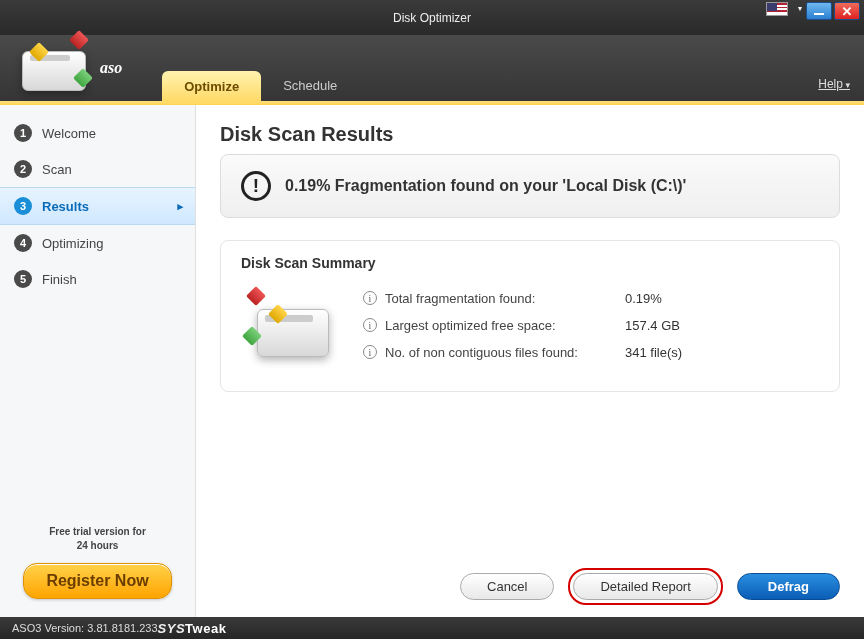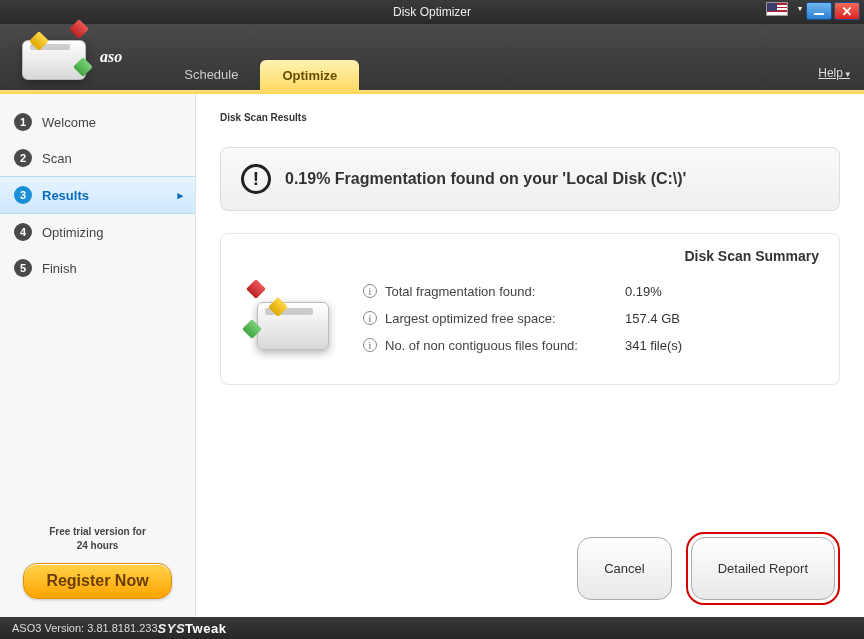--- a/index.html
+++ b/index.html
@@ -5,7 +5,7 @@
 * { box-sizing: border-box; margin: 0; padding: 0; }
 body { font-family: "Segoe UI", Tahoma, Arial, sans-serif; font-size: 12px; background: #888; width: 864px; height: 639px; overflow: hidden; }
 .window { width: 864px; height: 639px; background: #fff; display: flex; flex-direction: column; }
-.titlebar { height: 24px; background: linear-gradient(#3a3a3a,#2a2a2a); display: flex; align-items: center; position: relative; color: #fff; }
+.titlebar { height: 35px; background: linear-gradient(#3a3a3a,#2a2a2a); display: flex; align-items: center; position: relative; color: #fff; }
 .title-text { flex:1; text-align:center; font-size: 12px; color:#eee; }
 .win-controls { display:flex; height:18px; position:absolute; right:4px; top:2px; gap:2px; }
 .flag { width:22px; height:14px; margin-right:6px; background: linear-gradient(to bottom,#b22234 0%,#b22234 15%,#fff 15%,#fff 30%,#b22234 30%,#b22234 45%,#fff 45%,#fff 60%,#b22234 60%,#b22234 75%,#fff 75%,#fff 100%); position:relative; border:1px solid #999; }

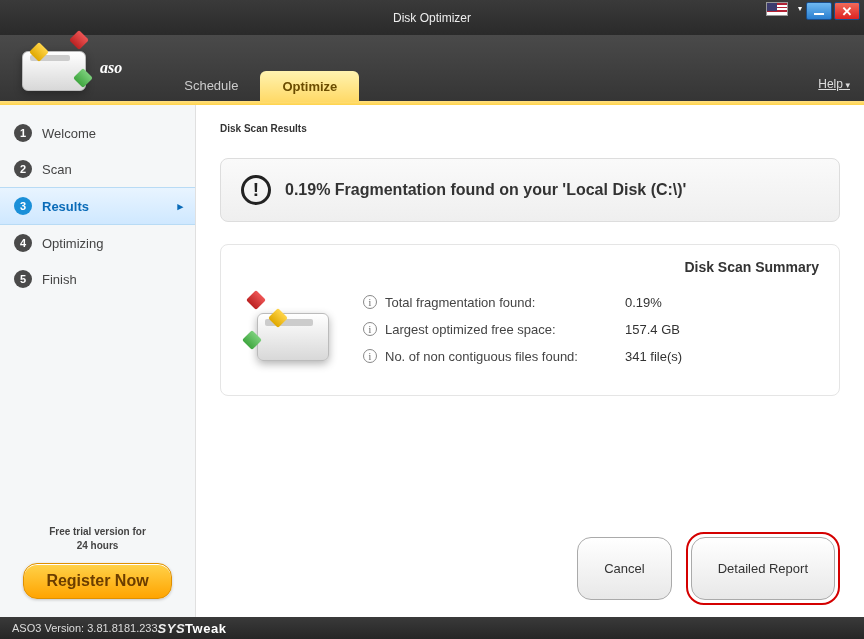--- a/index.html
+++ b/index.html
@@ -105,8 +105,8 @@
     </div>
     <div class="brand">aso</div>
     <div class="tabs">
+      <div class="tab active">Optimize</div>
       <div class="tab">Schedule</div>
-      <div class="tab active">Optimize</div>
     </div>
     <div class="help">Help</div>
   </div>

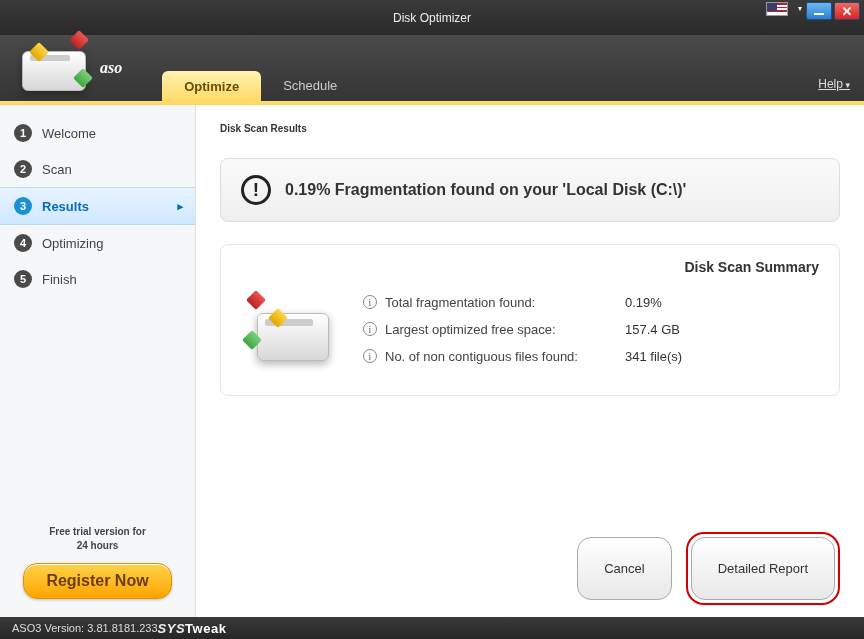--- a/index.html
+++ b/index.html
@@ -47,7 +47,7 @@
 .register-btn { display:inline-block; padding:8px 22px; border-radius:14px; background:linear-gradient(#ffd24a,#ffa400); color:#6b3d00; font-weight:600; font-size:16px; border:1px solid #e09000; box-shadow:0 1px 0 #fff inset, 0 1px 3px rgba(0,0,0,0.2); cursor:pointer; }
 
 .main { flex:1; padding:18px 24px 12px; display:flex; flex-direction:column; min-height:0; }
-.main h2 { font-size:10px; color:#333; font-weight:600; margin-bottom:24px; }
+.main h2 { font-size:20px; color:#333; font-weight:600; margin-bottom:8px; }
 .alert-box { border:1px solid #ddd; border-radius:8px; background:linear-gradient(#fafafa,#efefef); padding:16px 20px; display:flex; align-items:center; gap:14px; margin-bottom:22px; }
 .alert-icon { width:30px; height:30px; border:3px solid #222; border-radius:50%; display:flex; align-items:center; justify-content:center; font-size:19px; font-weight:bold; color:#222; flex-shrink:0; }
 .alert-text { font-size:16px; font-weight:600; color:#333; }

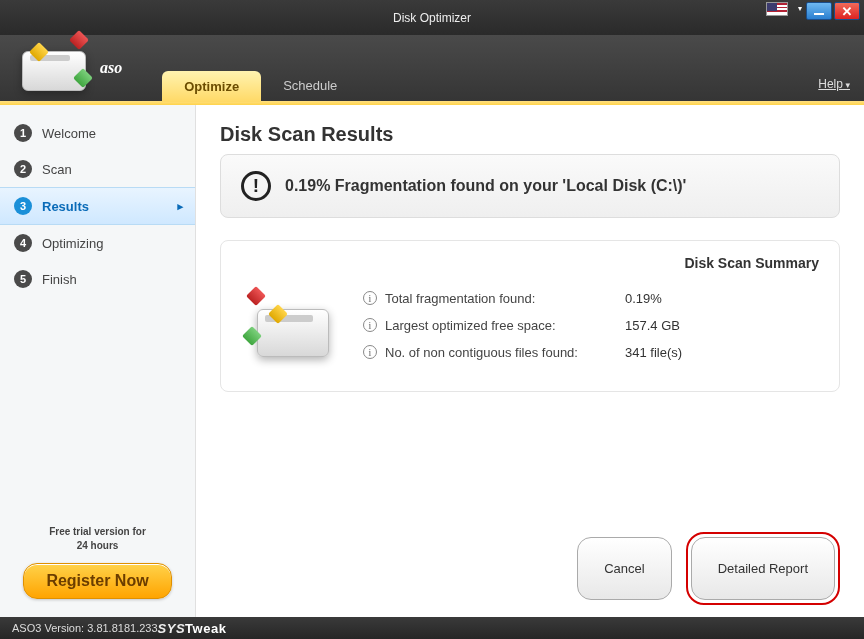--- a/index.html
+++ b/index.html
@@ -52,7 +52,7 @@
 .alert-icon { width:30px; height:30px; border:3px solid #222; border-radius:50%; display:flex; align-items:center; justify-content:center; font-size:19px; font-weight:bold; color:#222; flex-shrink:0; }
 .alert-text { font-size:16px; font-weight:600; color:#333; }
 .summary-box { border:1px solid #e5e5e5; border-radius:8px; padding:14px 20px 22px; background:#fff; }
-.summary-box h3 { font-size:14px; font-weight:600; color:#333; margin-bottom:14px;text-align:right; }
+.summary-box h3 { font-size:14px; font-weight:600; color:#333; margin-bottom:14px; }
 .summary-content { display:flex; gap:20px; }
 .summary-icon { width:102px; height:84px; position:relative; flex-shrink:0; }
 .summary-icon .disk-body { left:16px; top:24px; width:72px; height:48px; }

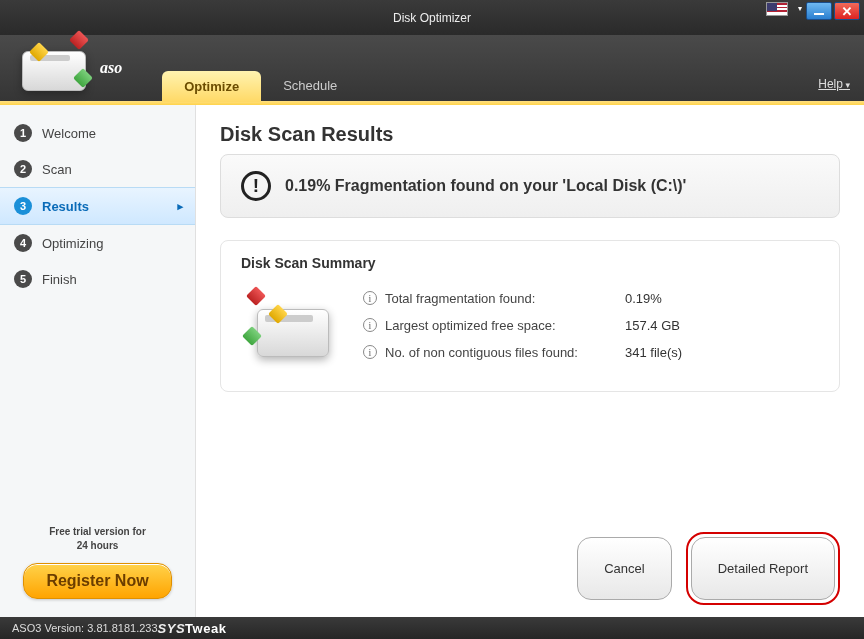--- a/index.html
+++ b/index.html
@@ -67,7 +67,7 @@
 .summary-row .value { color:#333; }
 
 .action-bar { margin-top:auto; padding-top:14px; display:flex; justify-content:flex-end; gap:14px; align-items:center; }
-.btn { padding:23px 26px; border-radius:14px; font-size:13px; cursor:pointer; border:1px solid #aaa; background:linear-gradient(#fff,#e8e8e8); color:#333; }
+.btn { padding:5px 26px; border-radius:14px; font-size:13px; cursor:pointer; border:1px solid #aaa; background:linear-gradient(#fff,#e8e8e8); color:#333; }
 .btn-highlight-ring { padding:3px; border:2px solid #d40000; border-radius:18px; display:inline-block;text-align:right; }
 .btn-primary { background:linear-gradient(#2a8fe0,#0a5db5); color:#fff; border:1px solid #0a4d95; font-weight:600; padding:5px 30px; }
 

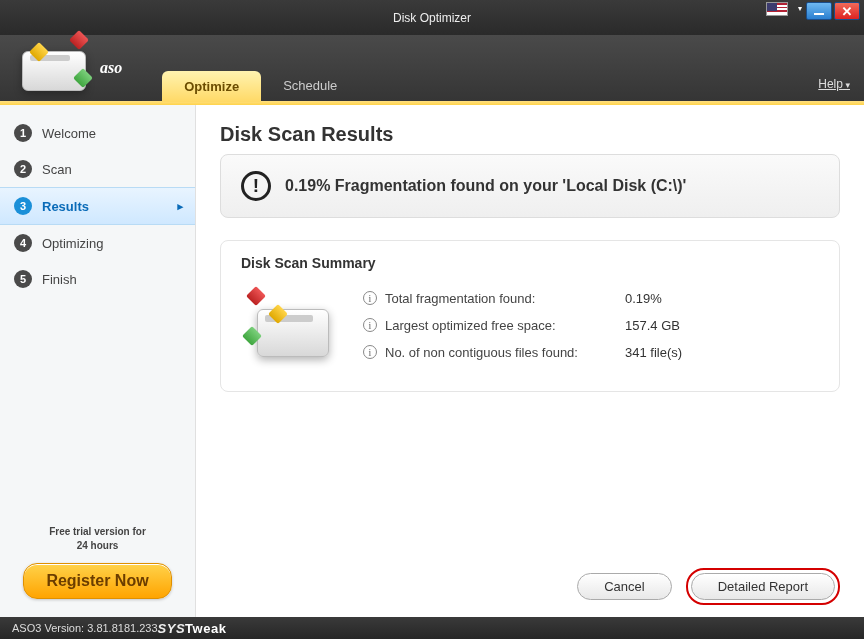--- a/index.html
+++ b/index.html
@@ -188,6 +188,7 @@
         <div class="btn-highlight-ring">
           <div class="btn">Detailed Report</div>
         </div>
+        <div class="btn btn-primary">Defrag</div>
       </div>
     </div>
 

